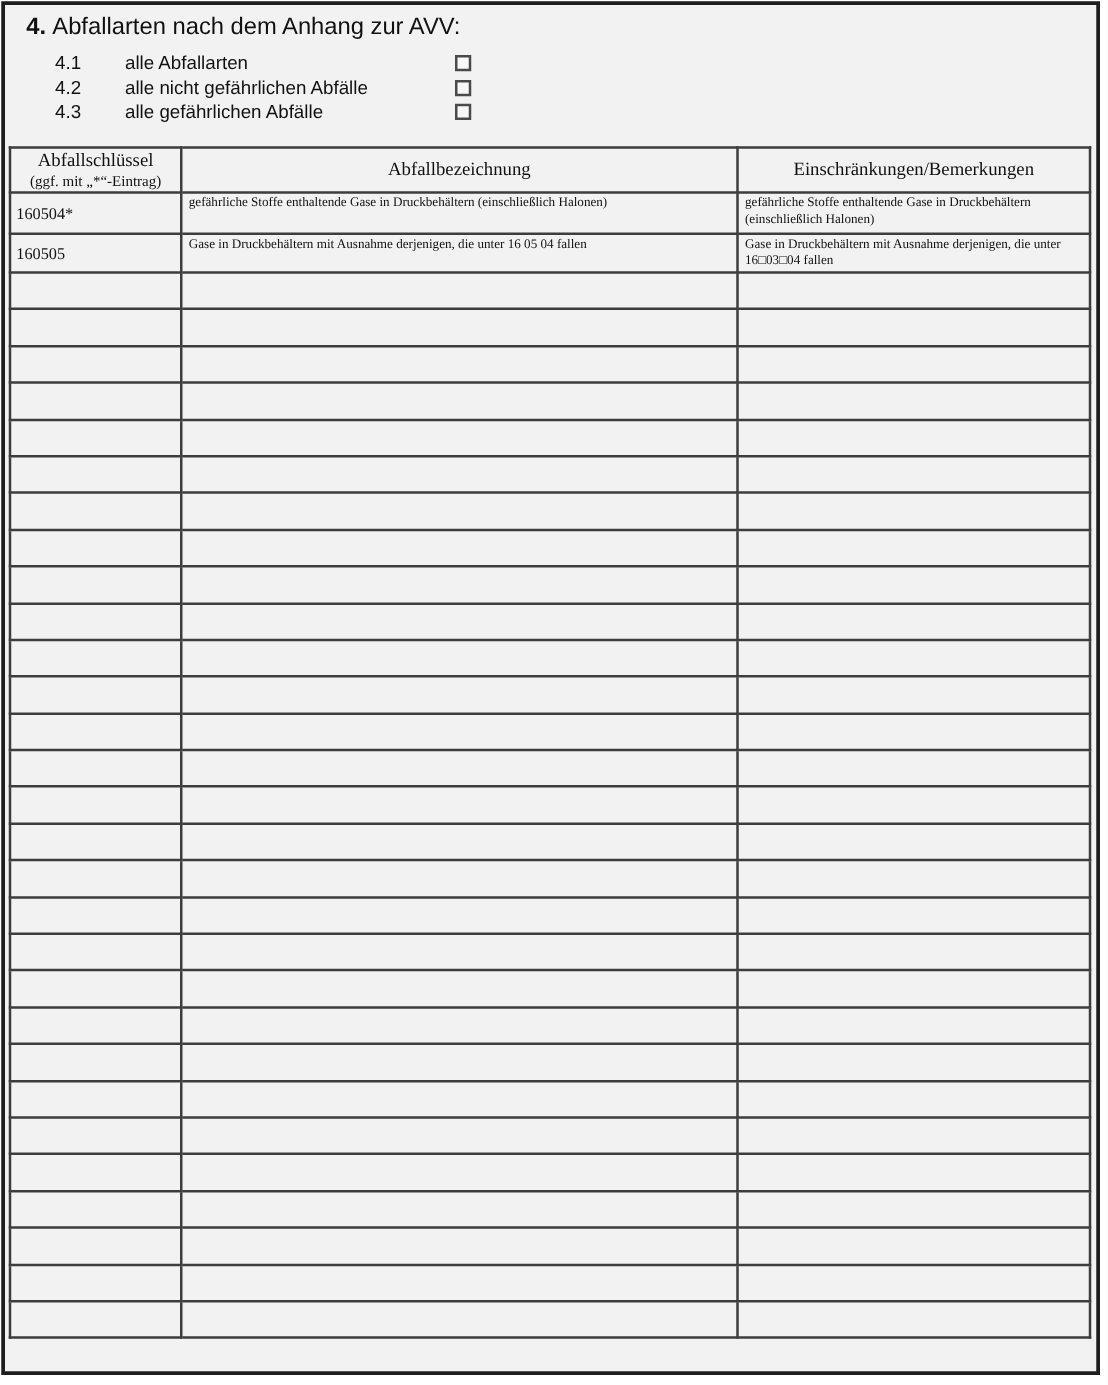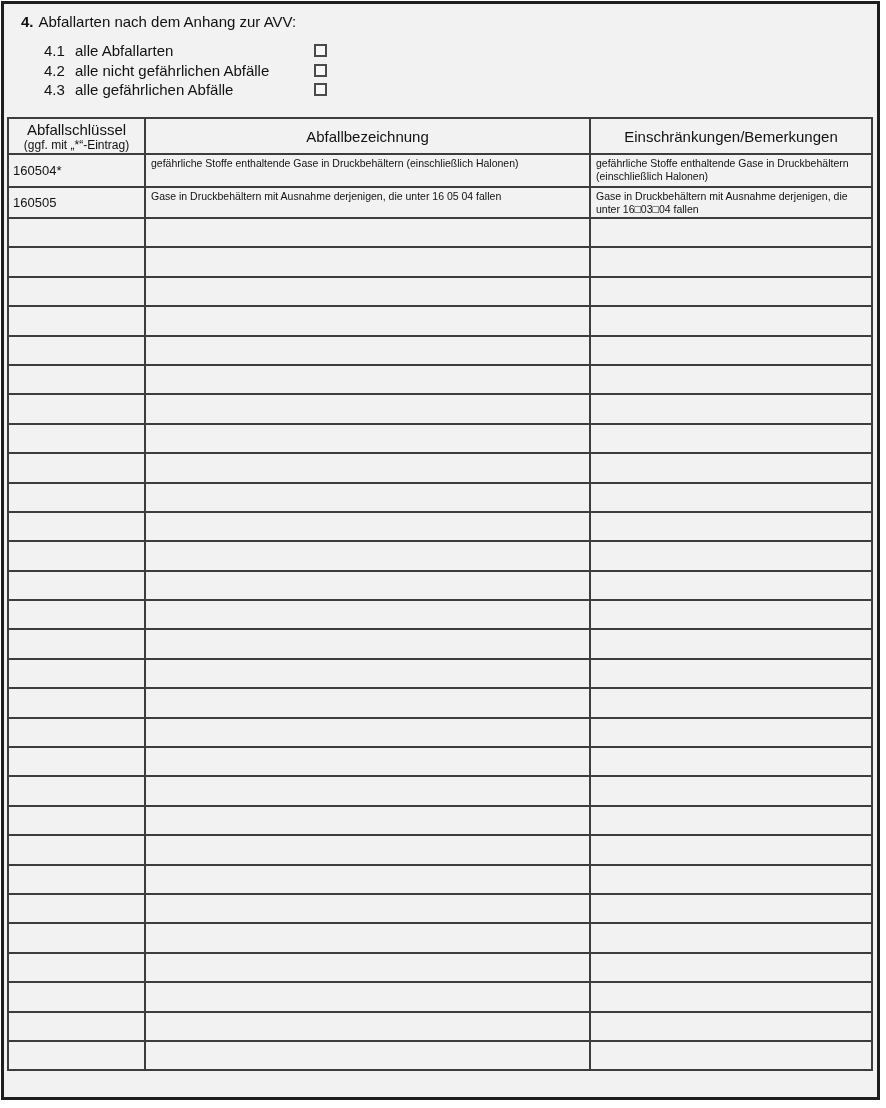--- a/index.html
+++ b/index.html
@@ -23,7 +23,7 @@
     height: 113px;
     padding: 8px 0 0 17px;
   }
-  .heading { font-size: 15px; line-height: 20px; white-space: nowrap; }
+  .heading { font-size: 19px; line-height: 20px; white-space: nowrap; }
   .heading .num { font-weight: bold; margin-right: 5px; }
   .cb-items { margin: 9px 0 0 23px; }
   .cb-row { display: flex; align-items: center; height: 19.4px; font-size: 15px; }

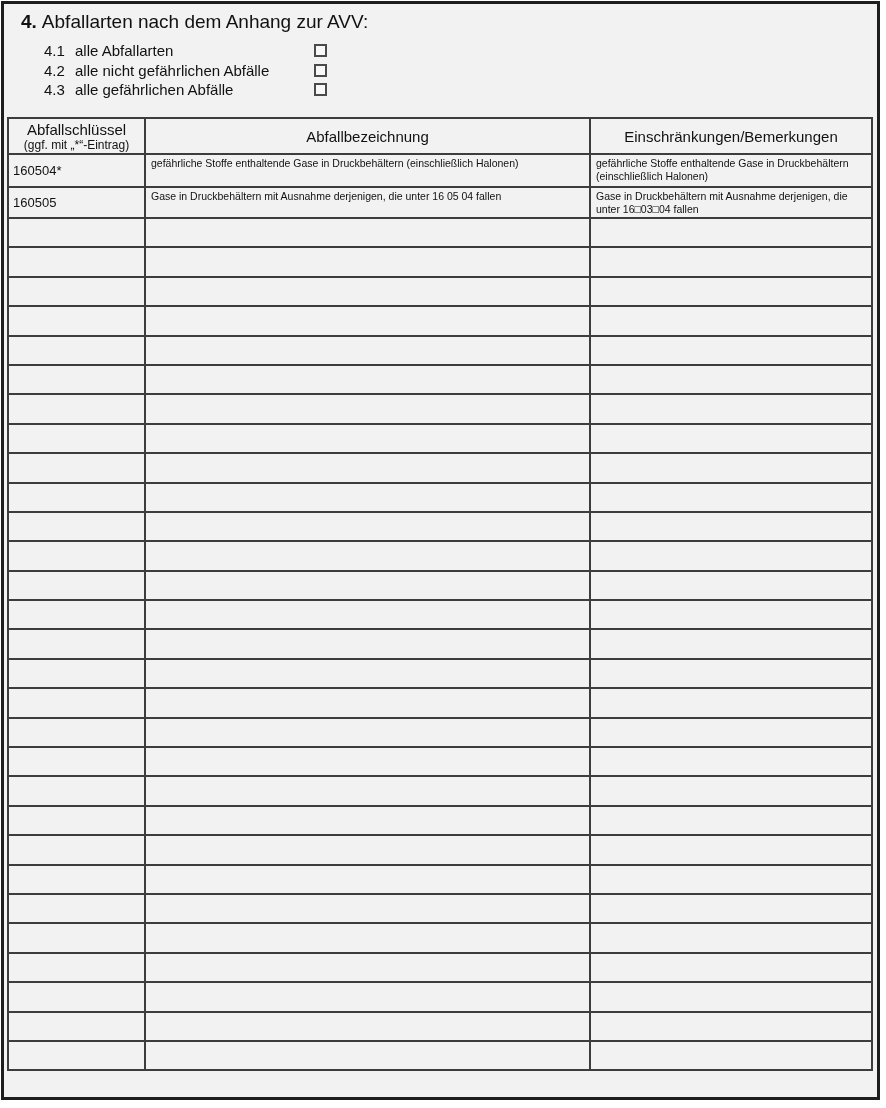--- a/index.html
+++ b/index.html
@@ -26,7 +26,7 @@
   .heading { font-size: 19px; line-height: 20px; white-space: nowrap; }
   .heading .num { font-weight: bold; margin-right: 5px; }
   .cb-items { margin: 9px 0 0 23px; }
-  .cb-row { display: flex; align-items: center; height: 19.4px; font-size: 15px; }
+  .cb-row { display: flex; align-items: center; height: 19.4px; font-size: 15px; gap: 25px; }
   .cb-num { width: 31px; flex: 0 0 31px; }
   .cb-label { width: 239px; flex: 0 0 239px; }
   .checkbox {

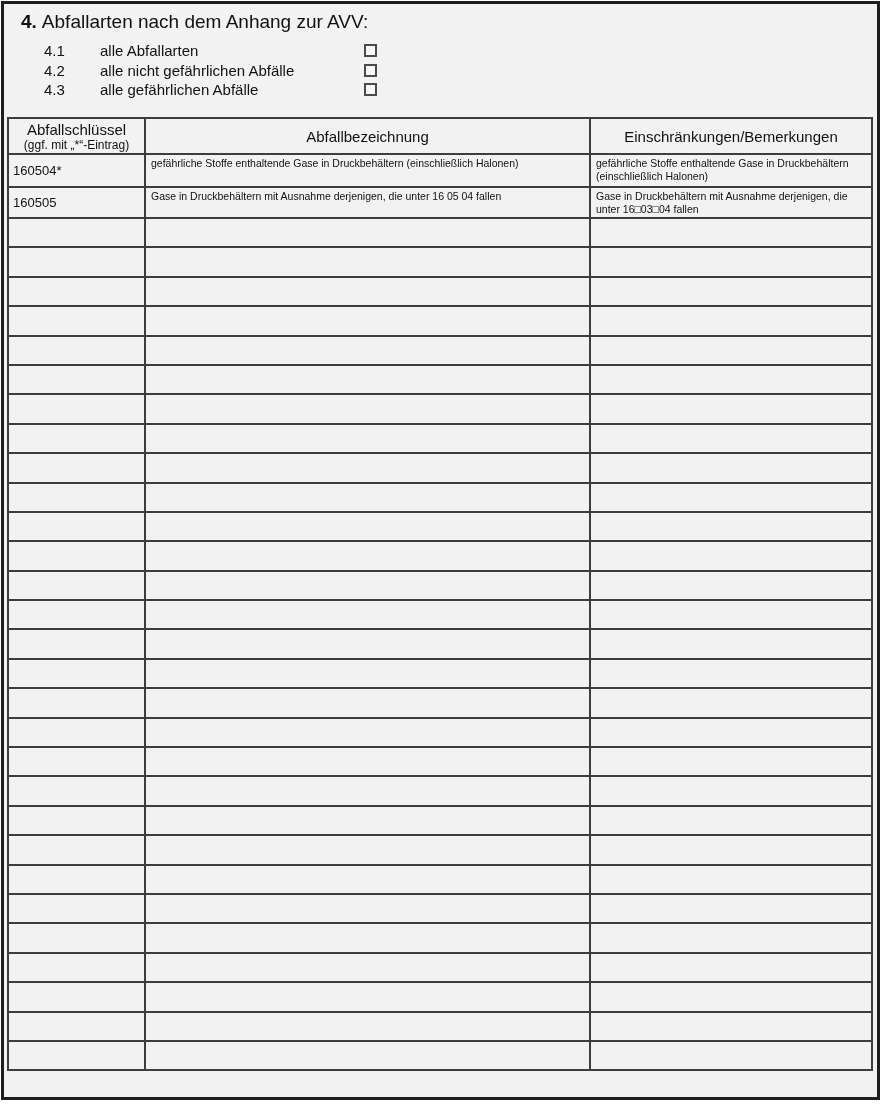--- a/index.html
+++ b/index.html
@@ -46,6 +46,7 @@
     table-layout: fixed;
     width: 866px;
     margin-left: 3px;
+    font-family: Liberation Serif, serif;
   }
   .waste-table th, .waste-table td {
     border: 2px solid #3d3d3d;

